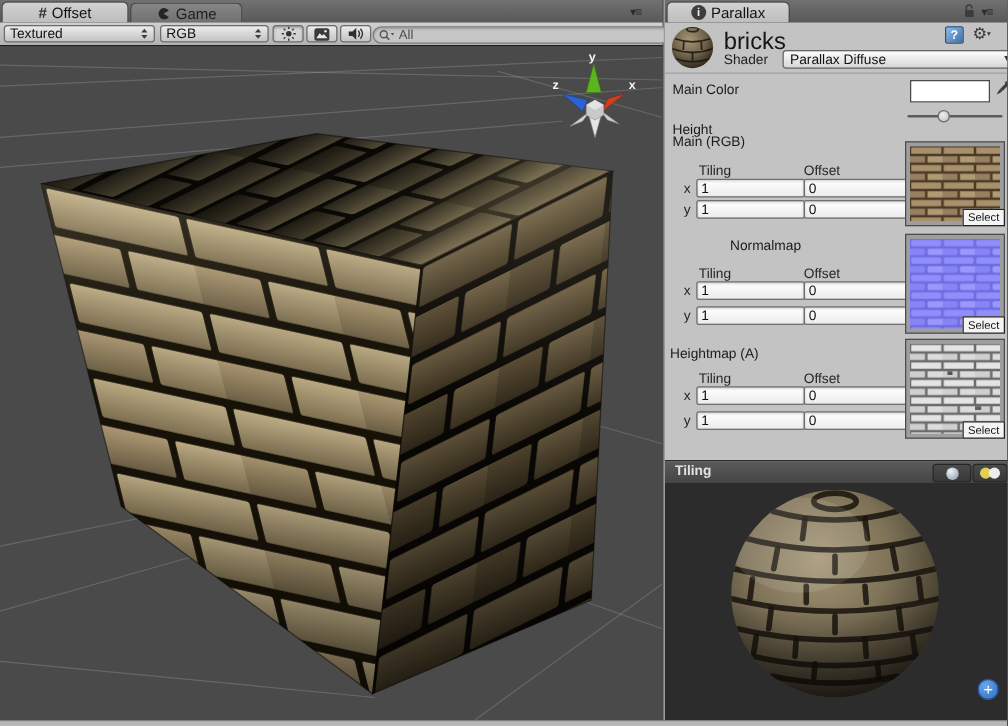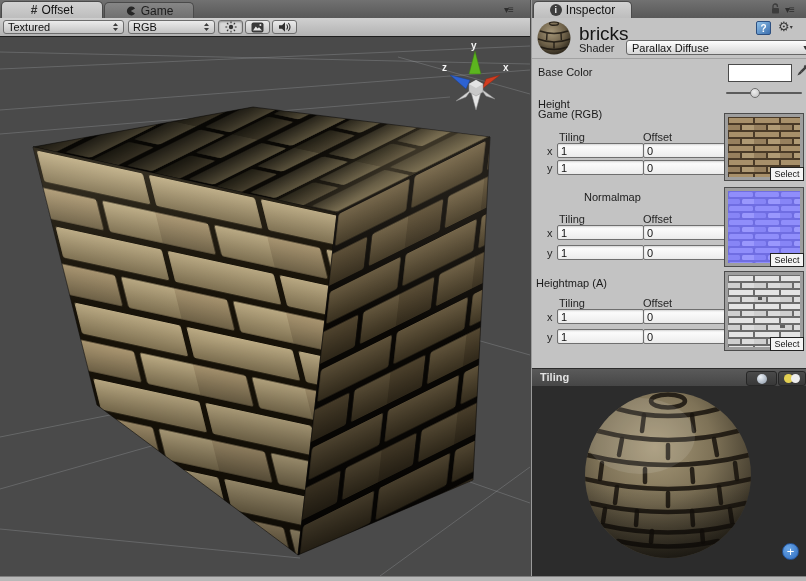--- a/index.html
+++ b/index.html
@@ -251,7 +251,7 @@
 
     <div class="tab active" style="left:1px;top:1px;width:97px;height:16px;">
       <span class="icon-circle-i">i</span>
-      <span>Inspector</span>
+      <span>Parallax</span>
     </div>
 
     <span style="position:absolute;left:238px;top:3px;display:flex;">

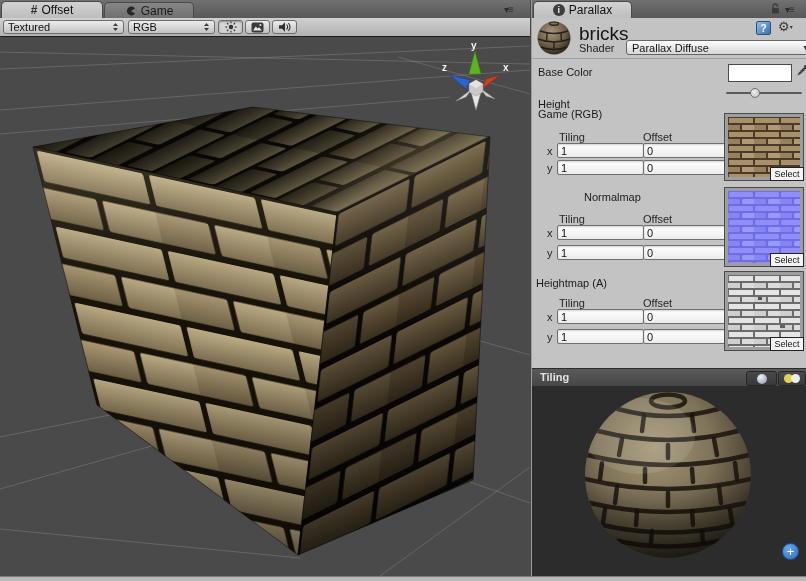--- a/index.html
+++ b/index.html
@@ -141,6 +141,16 @@
         </svg>
       </span>
     </div>
+    <div id="search-pill">
+      <span style="display:flex;">
+        <svg width="14" height="10" viewBox="0 0 14 10">
+          <circle cx="4" cy="4.4" r="2.8" fill="none" stroke="#555" stroke-width="1.1"></circle>
+          <line x1="6.1" y1="6.5" x2="8.4" y2="8.8" stroke="#555" stroke-width="1.3"></line>
+          <path d="M9.5 3.4 l3 0 -1.5 2 z" fill="#555"></path>
+        </svg>
+      </span>
+      <input value="All" style="">
+    </div>
   </div>
 
   <div id="scene-view">

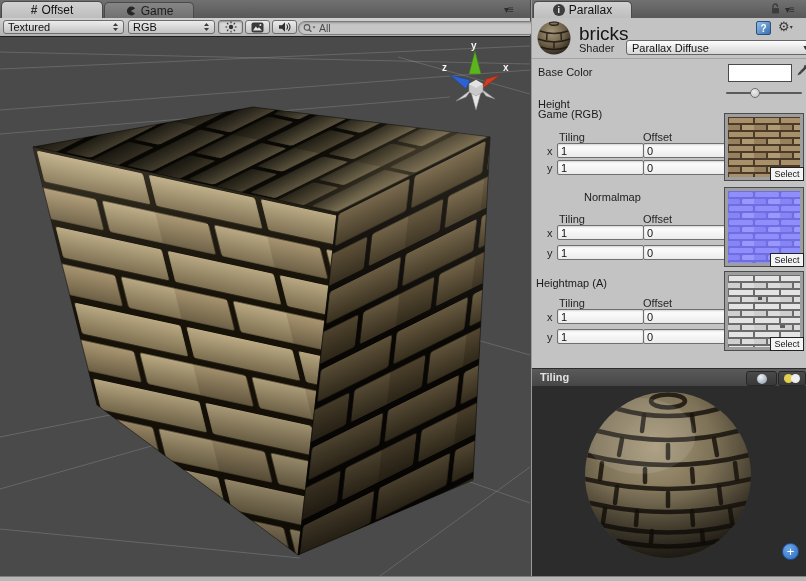--- a/index.html
+++ b/index.html
@@ -310,7 +310,7 @@
       </span>
     </div>
 
-    <div class="lbl" style="left:6px;top:66px;">Base Color</div>
+    <div class="lbl" style="left:6px;top:66px;">Main Color</div>
     <div class="swatch" style="left:196px;top:64px;width:62px;height:16px;"></div>
     <span style="position:absolute;left:262px;top:64px;">
       <svg width="14" height="16" viewBox="0 0 14 16">

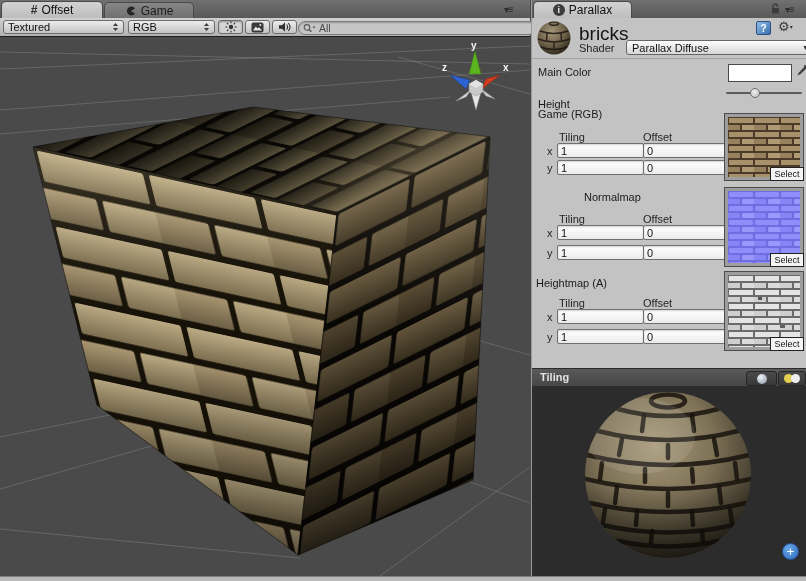--- a/index.html
+++ b/index.html
@@ -326,7 +326,7 @@
     <div class="slider-track" style="left:194px;top:92px;width:76px;"></div>
     <div class="slider-thumb" style="left:218px;top:88px;"></div>
 
-    <div class="lbl" style="left:6px;top:108px;">Game (RGB)</div>
+    <div class="lbl" style="left:6px;top:108px;">Main (RGB)</div>
     <div class="hdr" style="left:27px;top:131px;">Tiling</div>
     <div class="hdr" style="left:111px;top:131px;">Offset</div>
     <div class="axlbl" style="left:15px;top:145px;">x</div>

